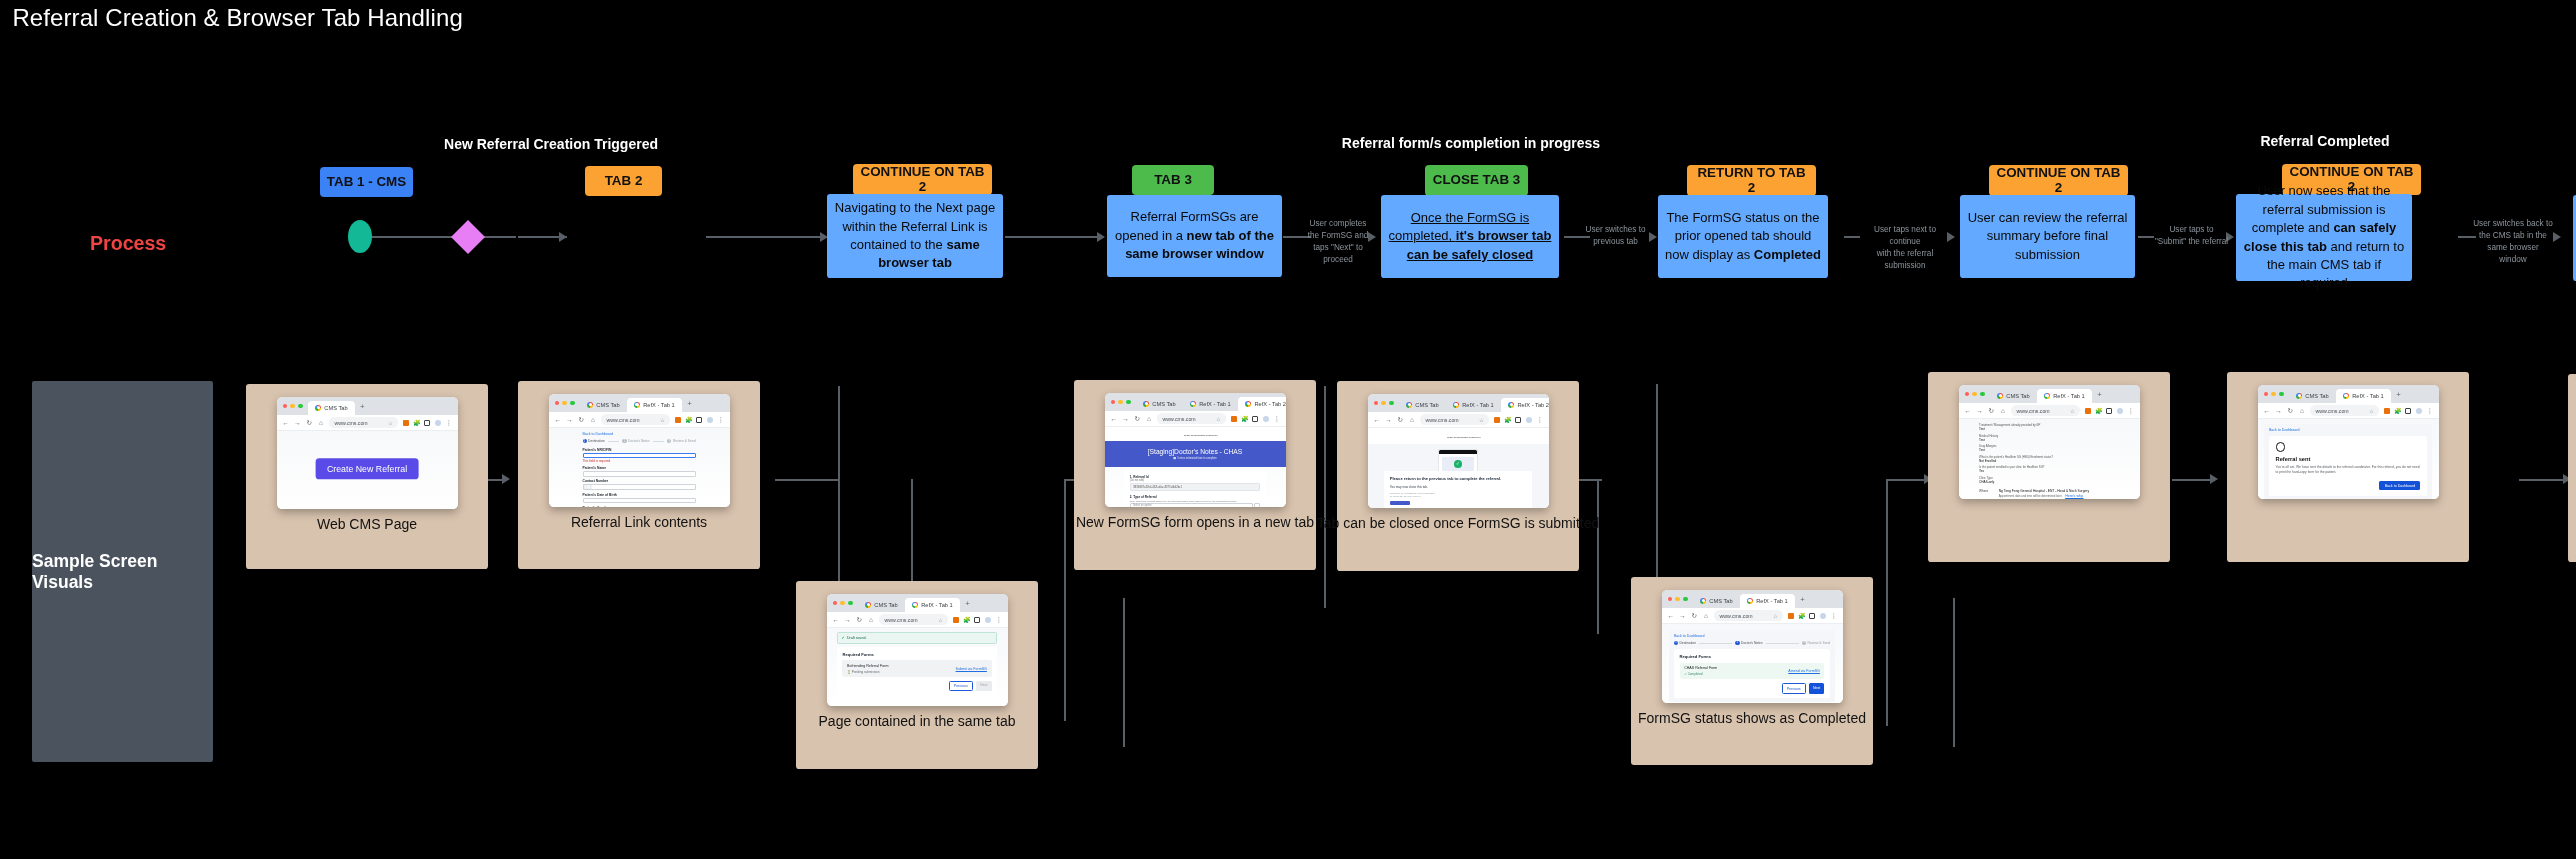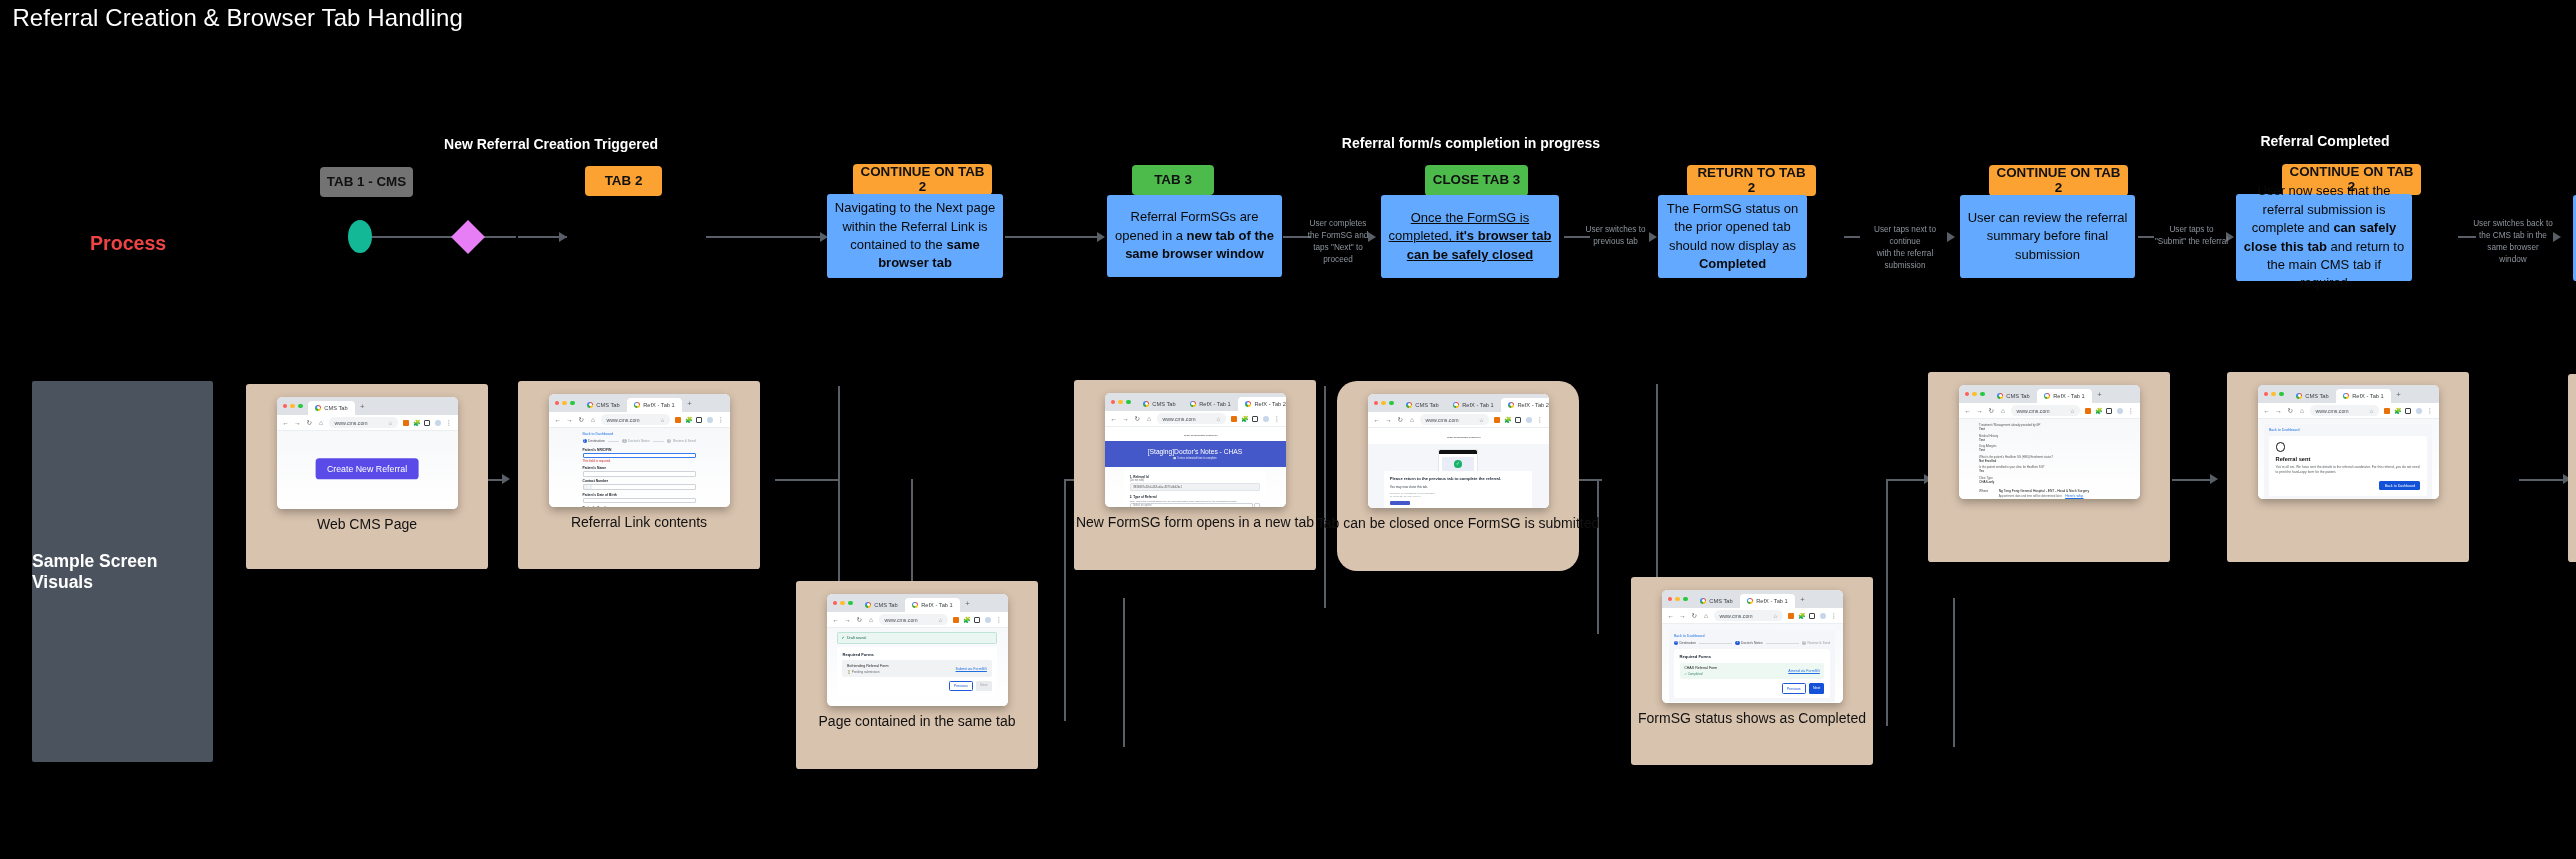--- a/index.html
+++ b/index.html
@@ -35,7 +35,7 @@
     font-size:13.4px; font-weight:700; color:#111; text-align:center;
     padding:2.1px 5.2px; line-height:1.1;
   }
-  .chip-red{ background:#737373; }
+  .chip-red{ background:#3b82f6; }
   .chip-orange{ background:#FCA232; }
   .chip-green{ background:#4CBB4C; }
 

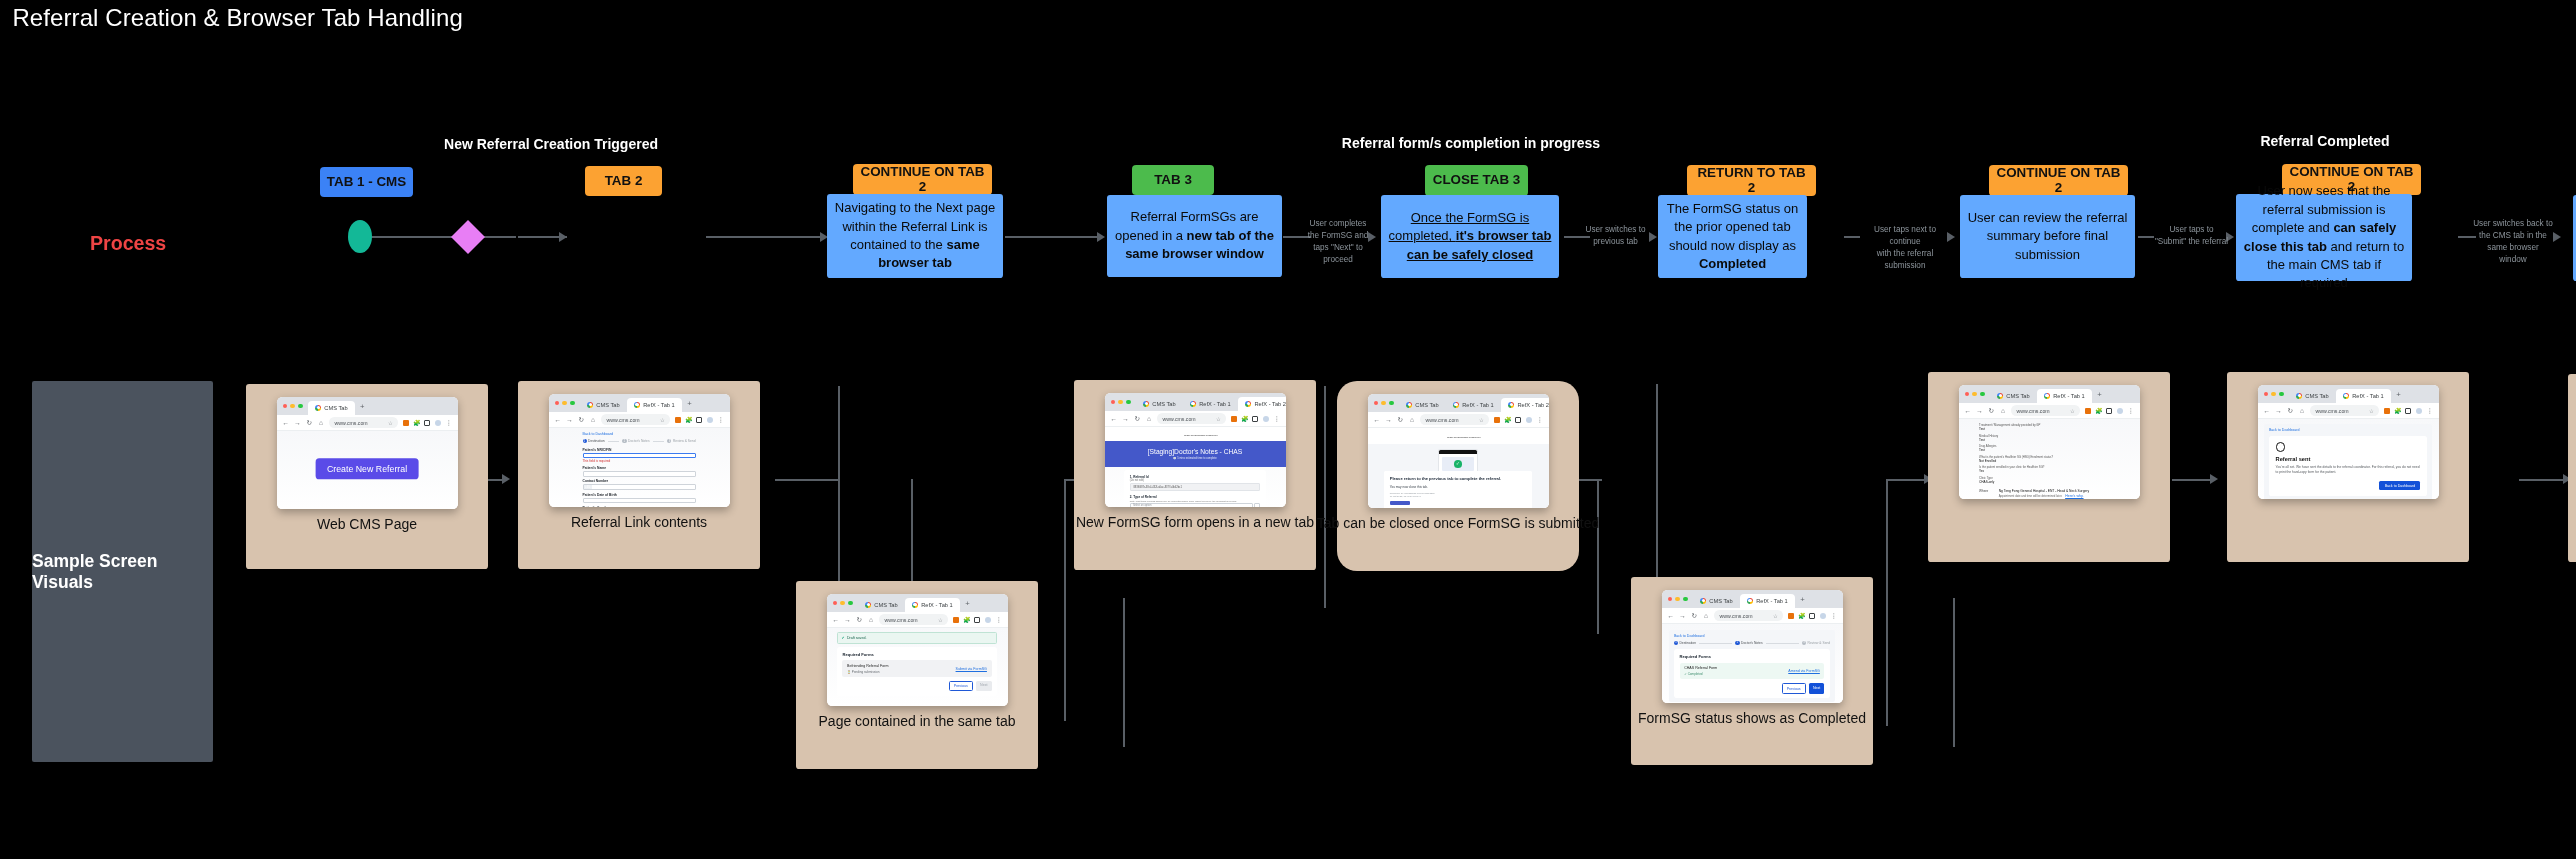--- a/index.html
+++ b/index.html
@@ -249,7 +249,7 @@
     </div>
 
   <div class="tab-chip chip-orange" style="left:1687px; top:165px; width:129px; height:31px;">RETURN TO TAB 2</div>
-  <div class="pbox" id="pb5" style="left:1658px; top:195px; width:149px; height:83px;">
+  <div class="pbox" id="pb5" style="left:1658px; top:195px; width:170px; height:83px;">
       <div>The FormSG status on the prior opened tab should now display as <b>Completed</b></div>
     </div>
 

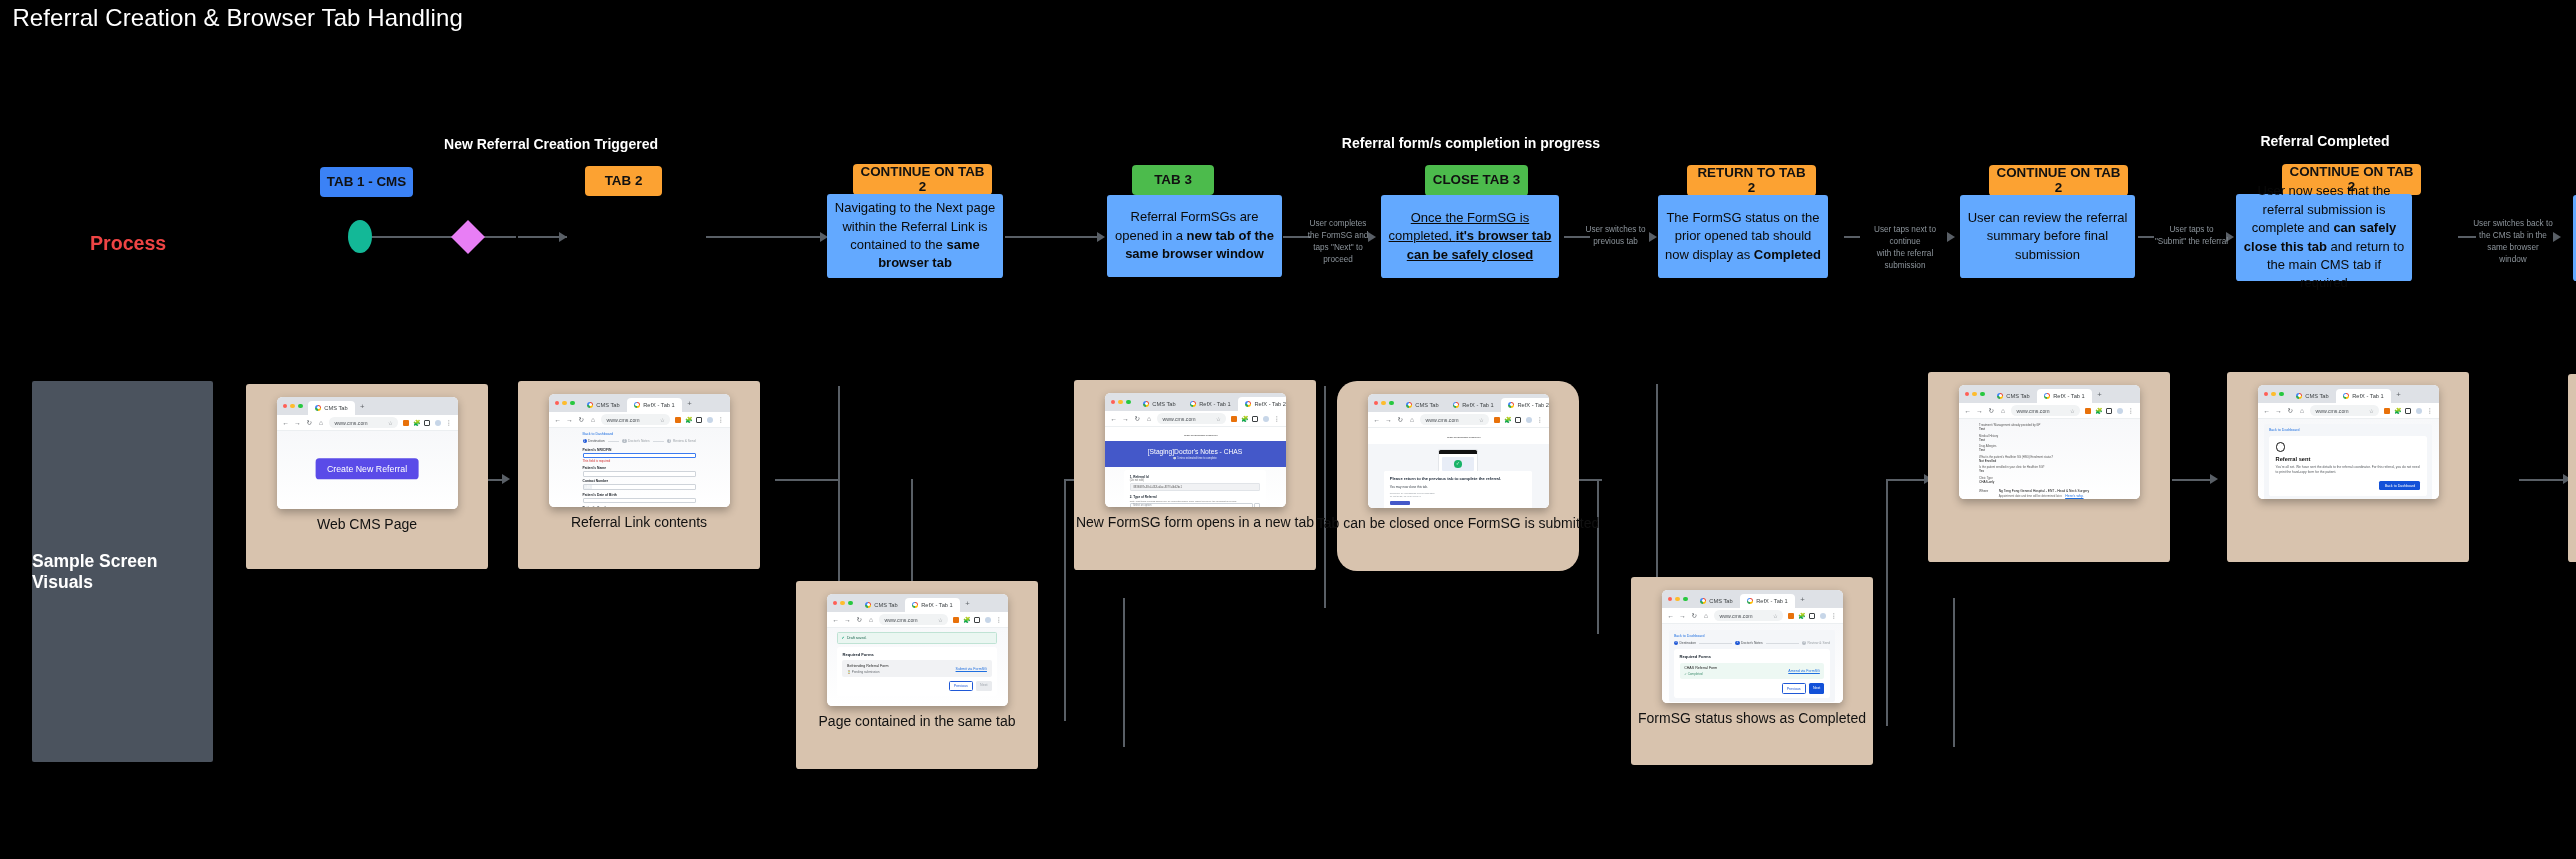--- a/index.html
+++ b/index.html
@@ -530,7 +530,7 @@
     <div class="shot-caption">New FormSG form opens in a new tab</div>
   </div>
 
-  <div class="shot-card" style="left:1337px; top:381px; width:242px; height:190px;border-radius:20px;">
+  <div class="shot-card" style="left:1337px; top:381px; width:242px; height:190px;">
     <div class="browser" style="width:181px; height:114px;">
       <div class="br-tabs">
         <div class="traffic">

